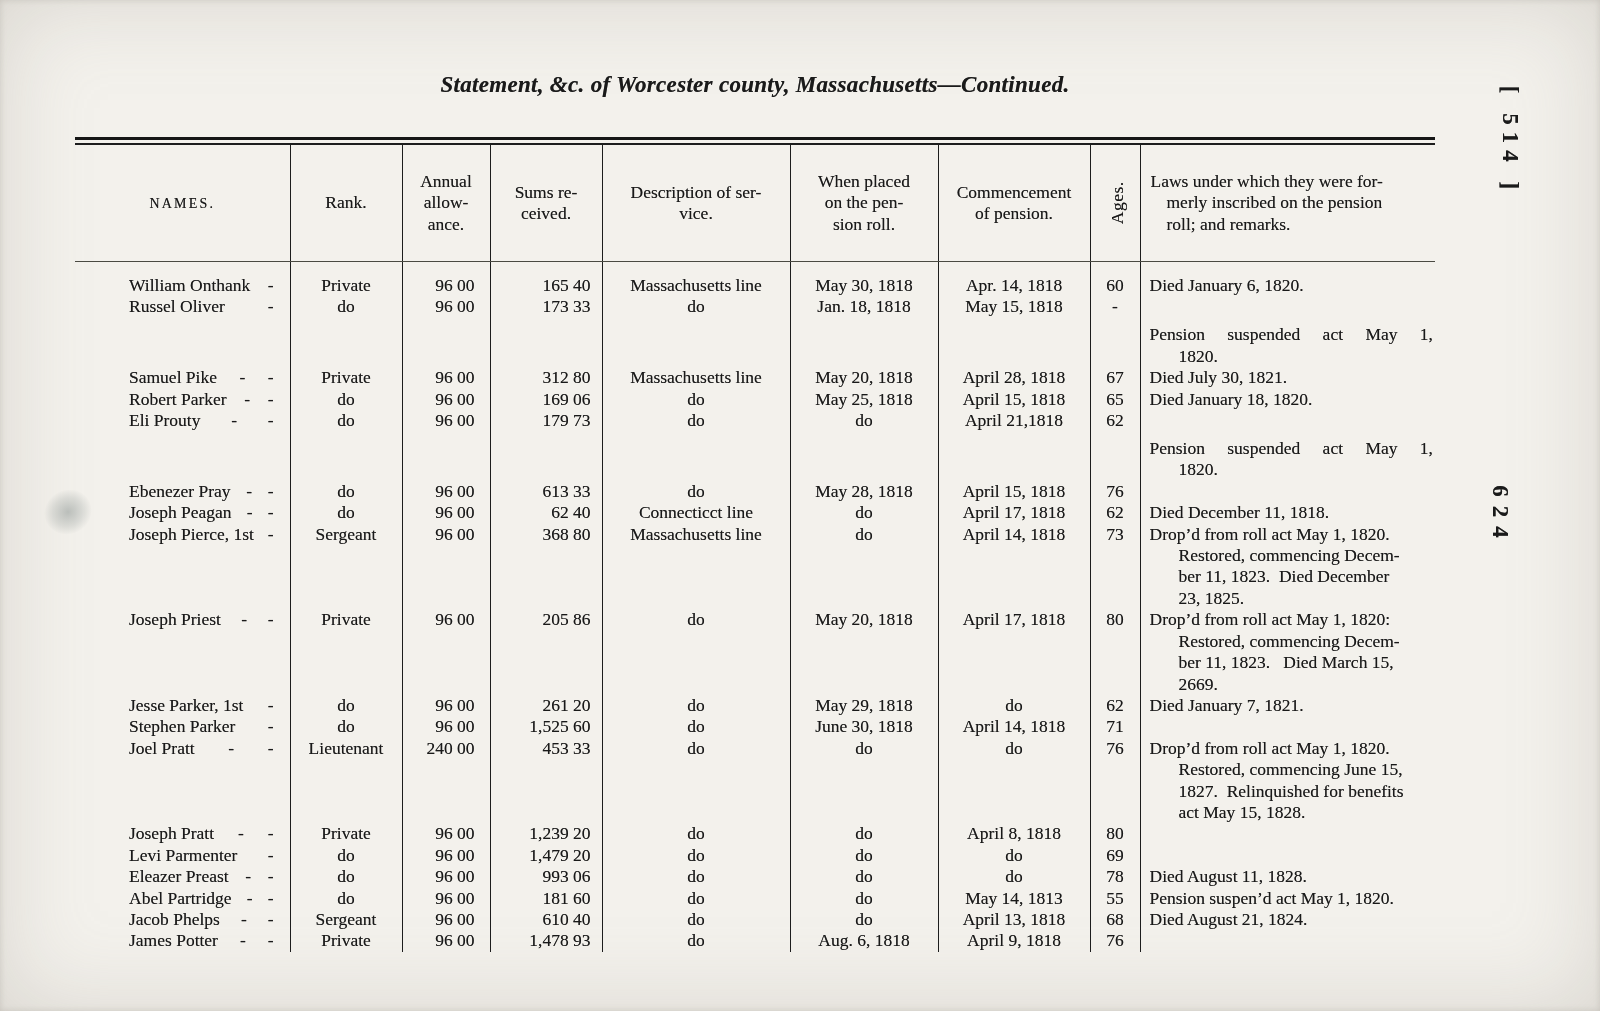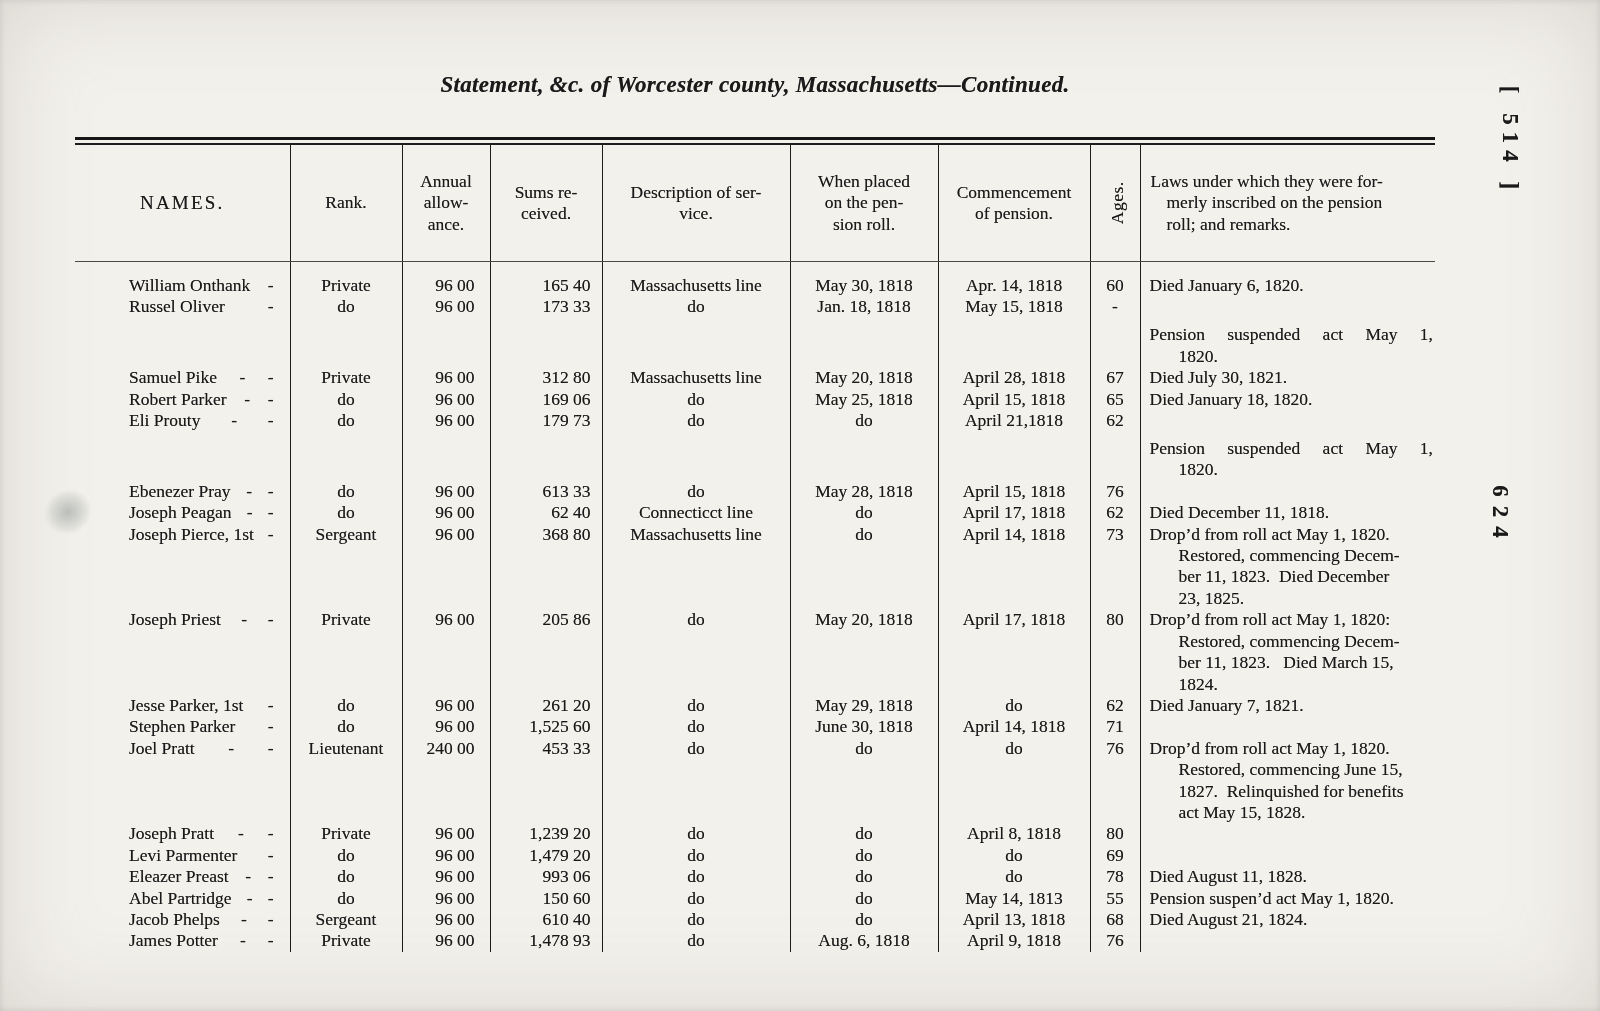--- a/index.html
+++ b/index.html
@@ -44,7 +44,7 @@
     padding:2px 5px;white-space:pre-line;font-size:17.5px;
   }
   thead th:last-child{border-right:none;}
-  th .names-hd{font-size:19px;letter-spacing:2.2px;}
+  th .names-hd{font-size:14px;letter-spacing:2.2px;}
   th .rot{display:inline-block;transform:rotate(-90deg);white-space:nowrap;
     font-size:17.5px;letter-spacing:.5px;}
   th.h-laws{text-align:left;padding-left:10px;}

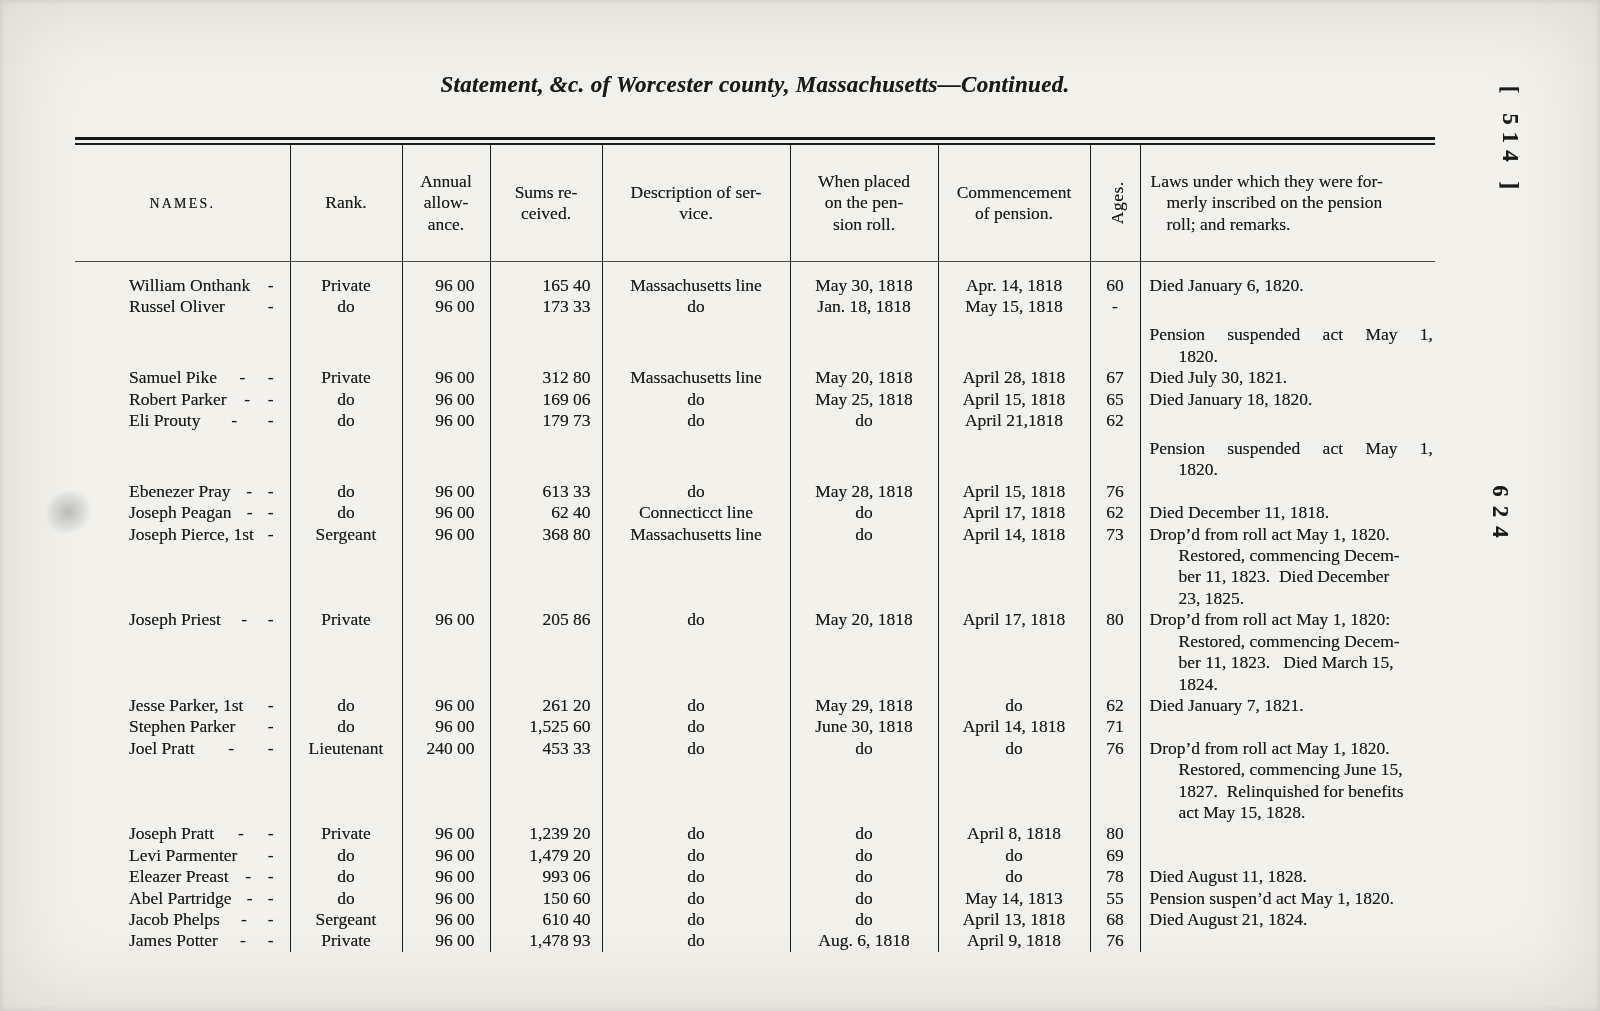--- a/index.html
+++ b/index.html
@@ -281,7 +281,7 @@
               <div class="rline">Drop’d from roll act May 1, 1820:</div>
               <div class="rline ind">Restored, commencing Decem-</div>
               <div class="rline ind">ber 11, 1823.   Died March 15,</div>
-              <div class="rline ind">1824.</div>
+              <div class="rline ind">2669.</div>
             </td>
           </tr>
           <tr>

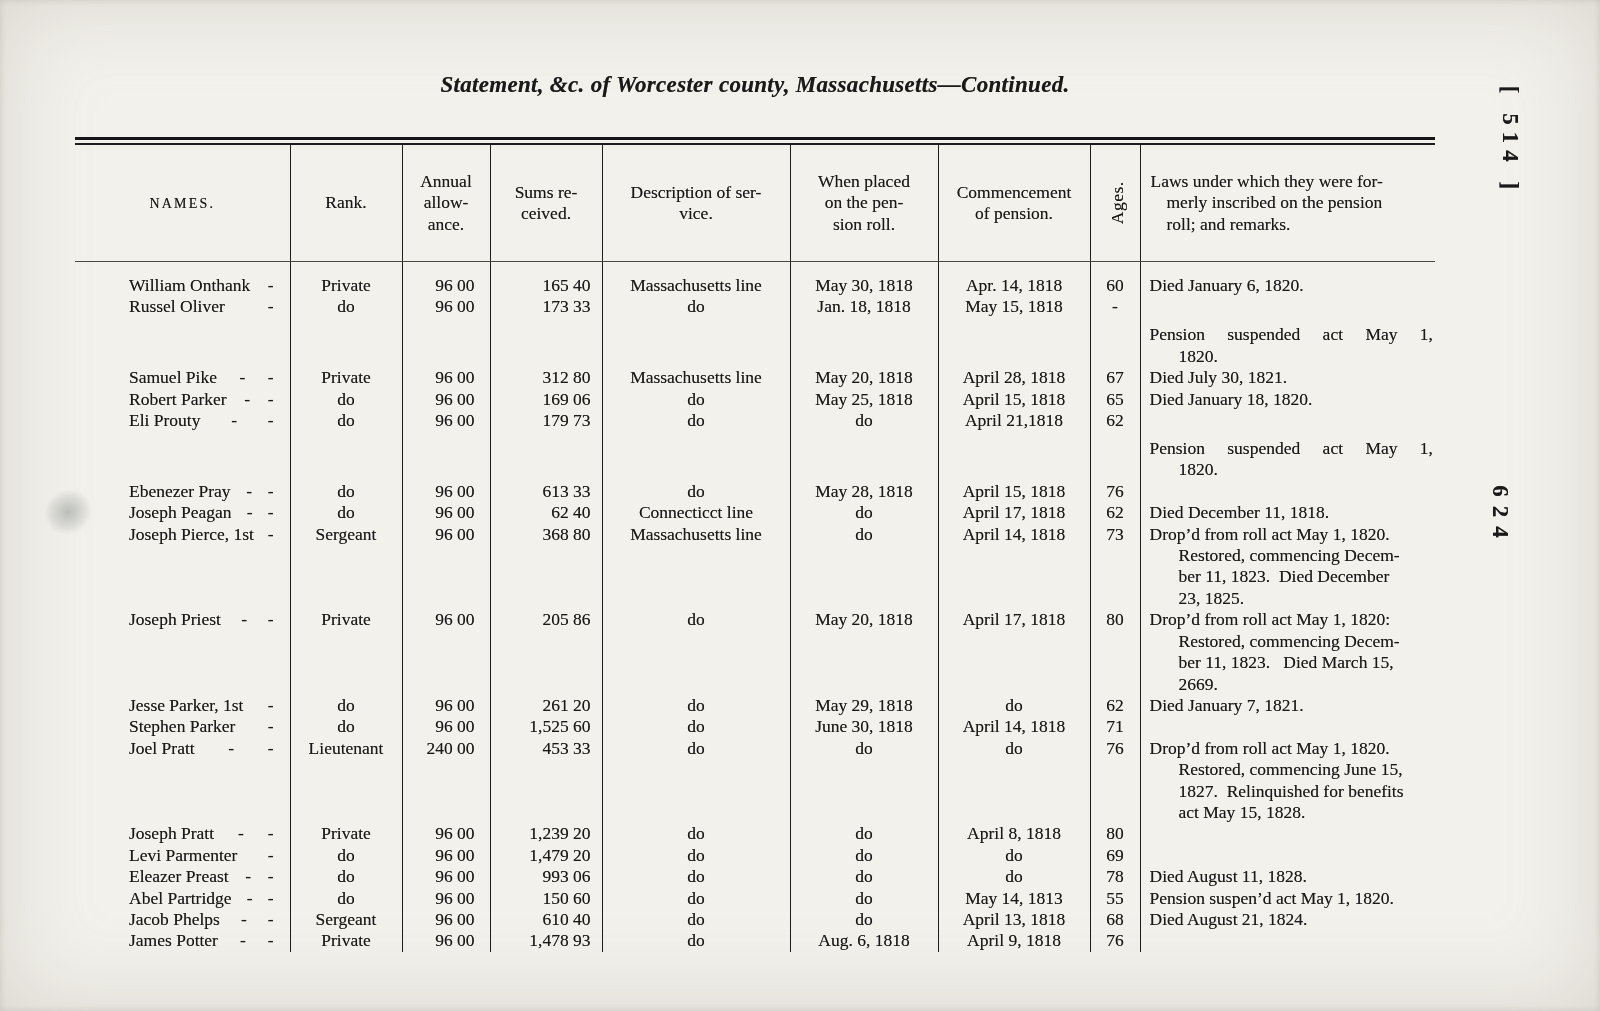--- a/index.html
+++ b/index.html
@@ -402,7 +402,7 @@
             </td>
             <td class="d-rank">do</td>
             <td class="d-annual">96 00</td>
-            <td class="d-sums">150 60</td>
+            <td class="d-sums">181 60</td>
             <td class="d-service">do</td>
             <td class="d-placed">do</td>
             <td class="d-commence">May 14, 1813</td>

